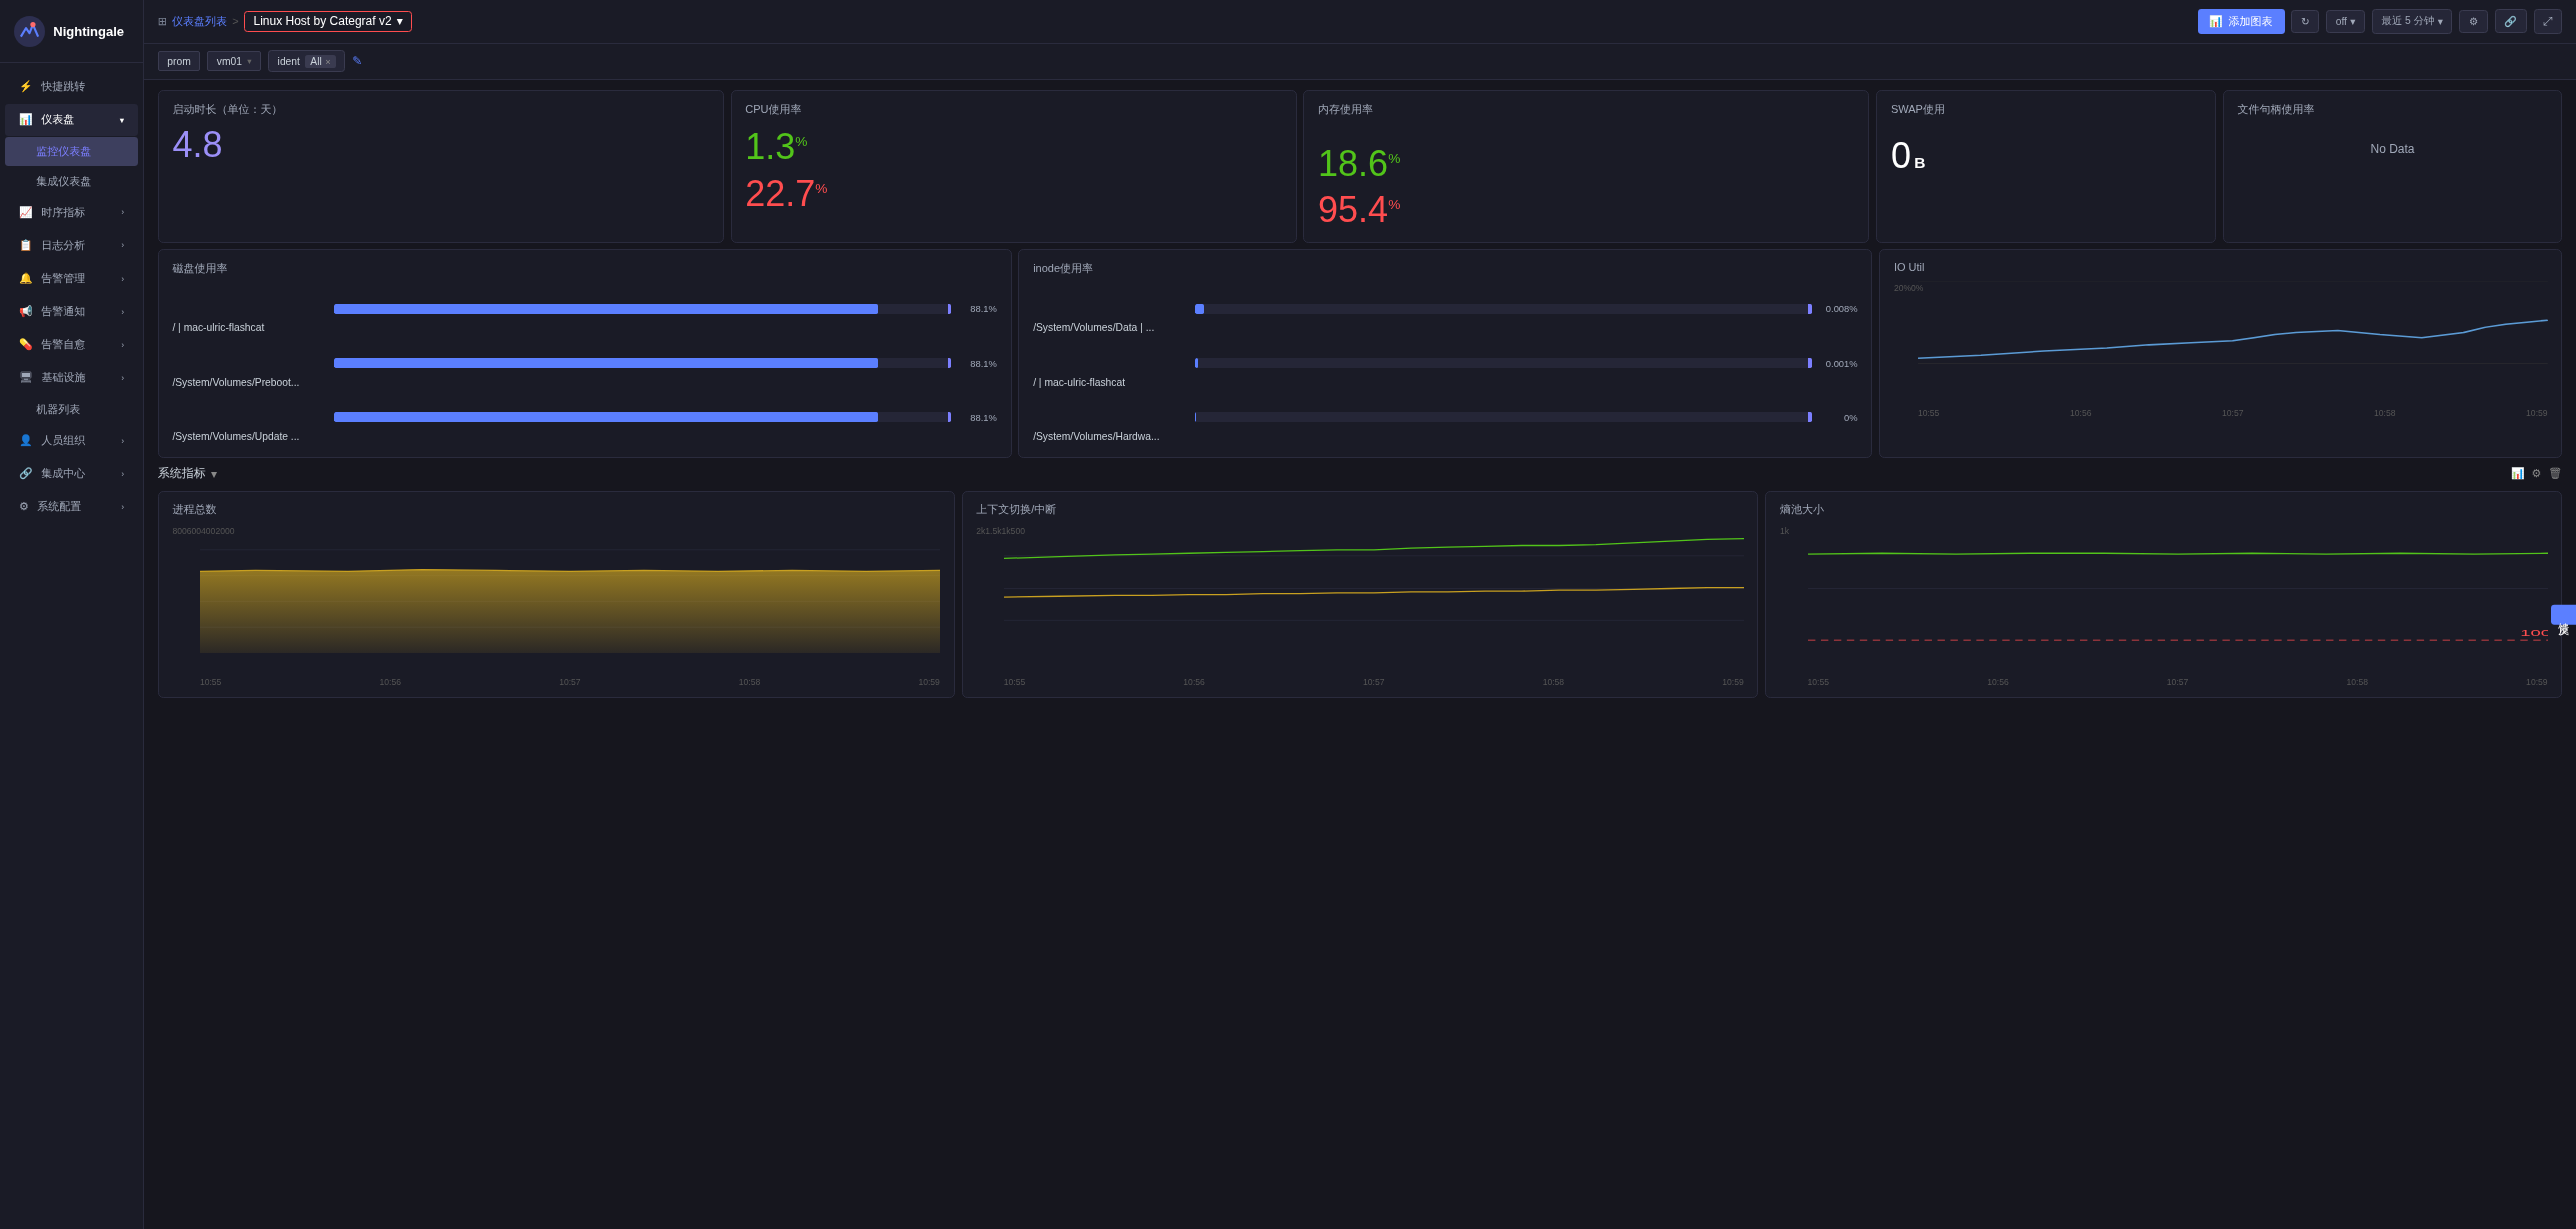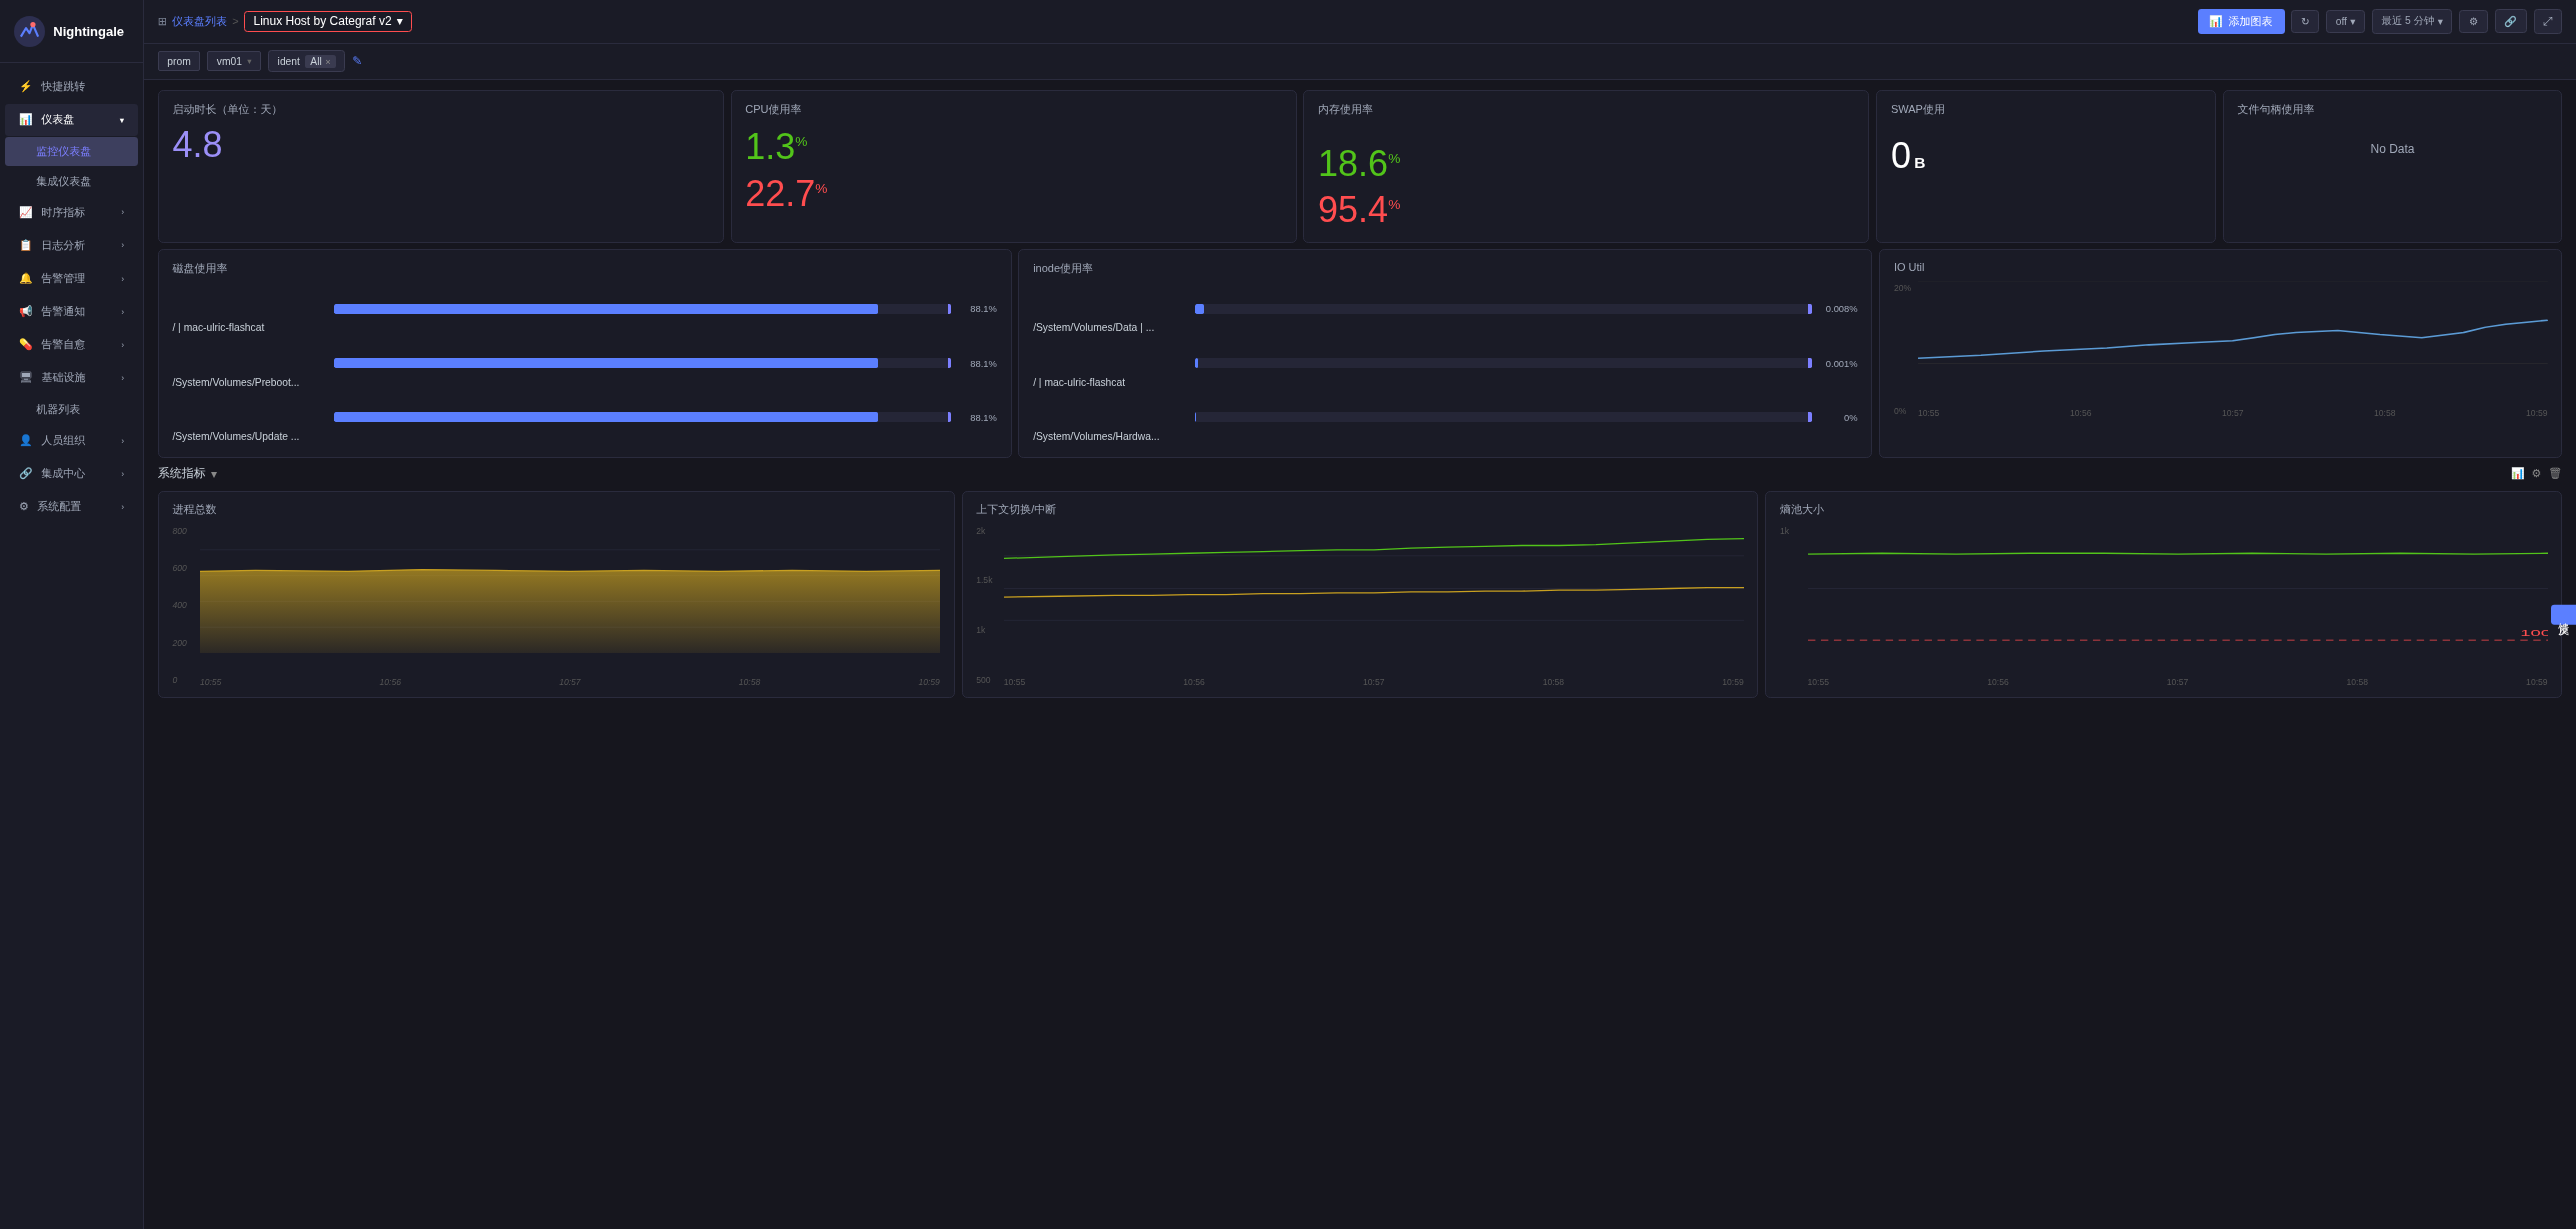--- a/index.html
+++ b/index.html
@@ -364,7 +364,7 @@
       top: 0;
       height: 100%;
       display: flex;
-      flex-direction: column;
+      flex-direction: row;
       justify-content: space-between;
       color: #555;
       font-size: 8.6px;

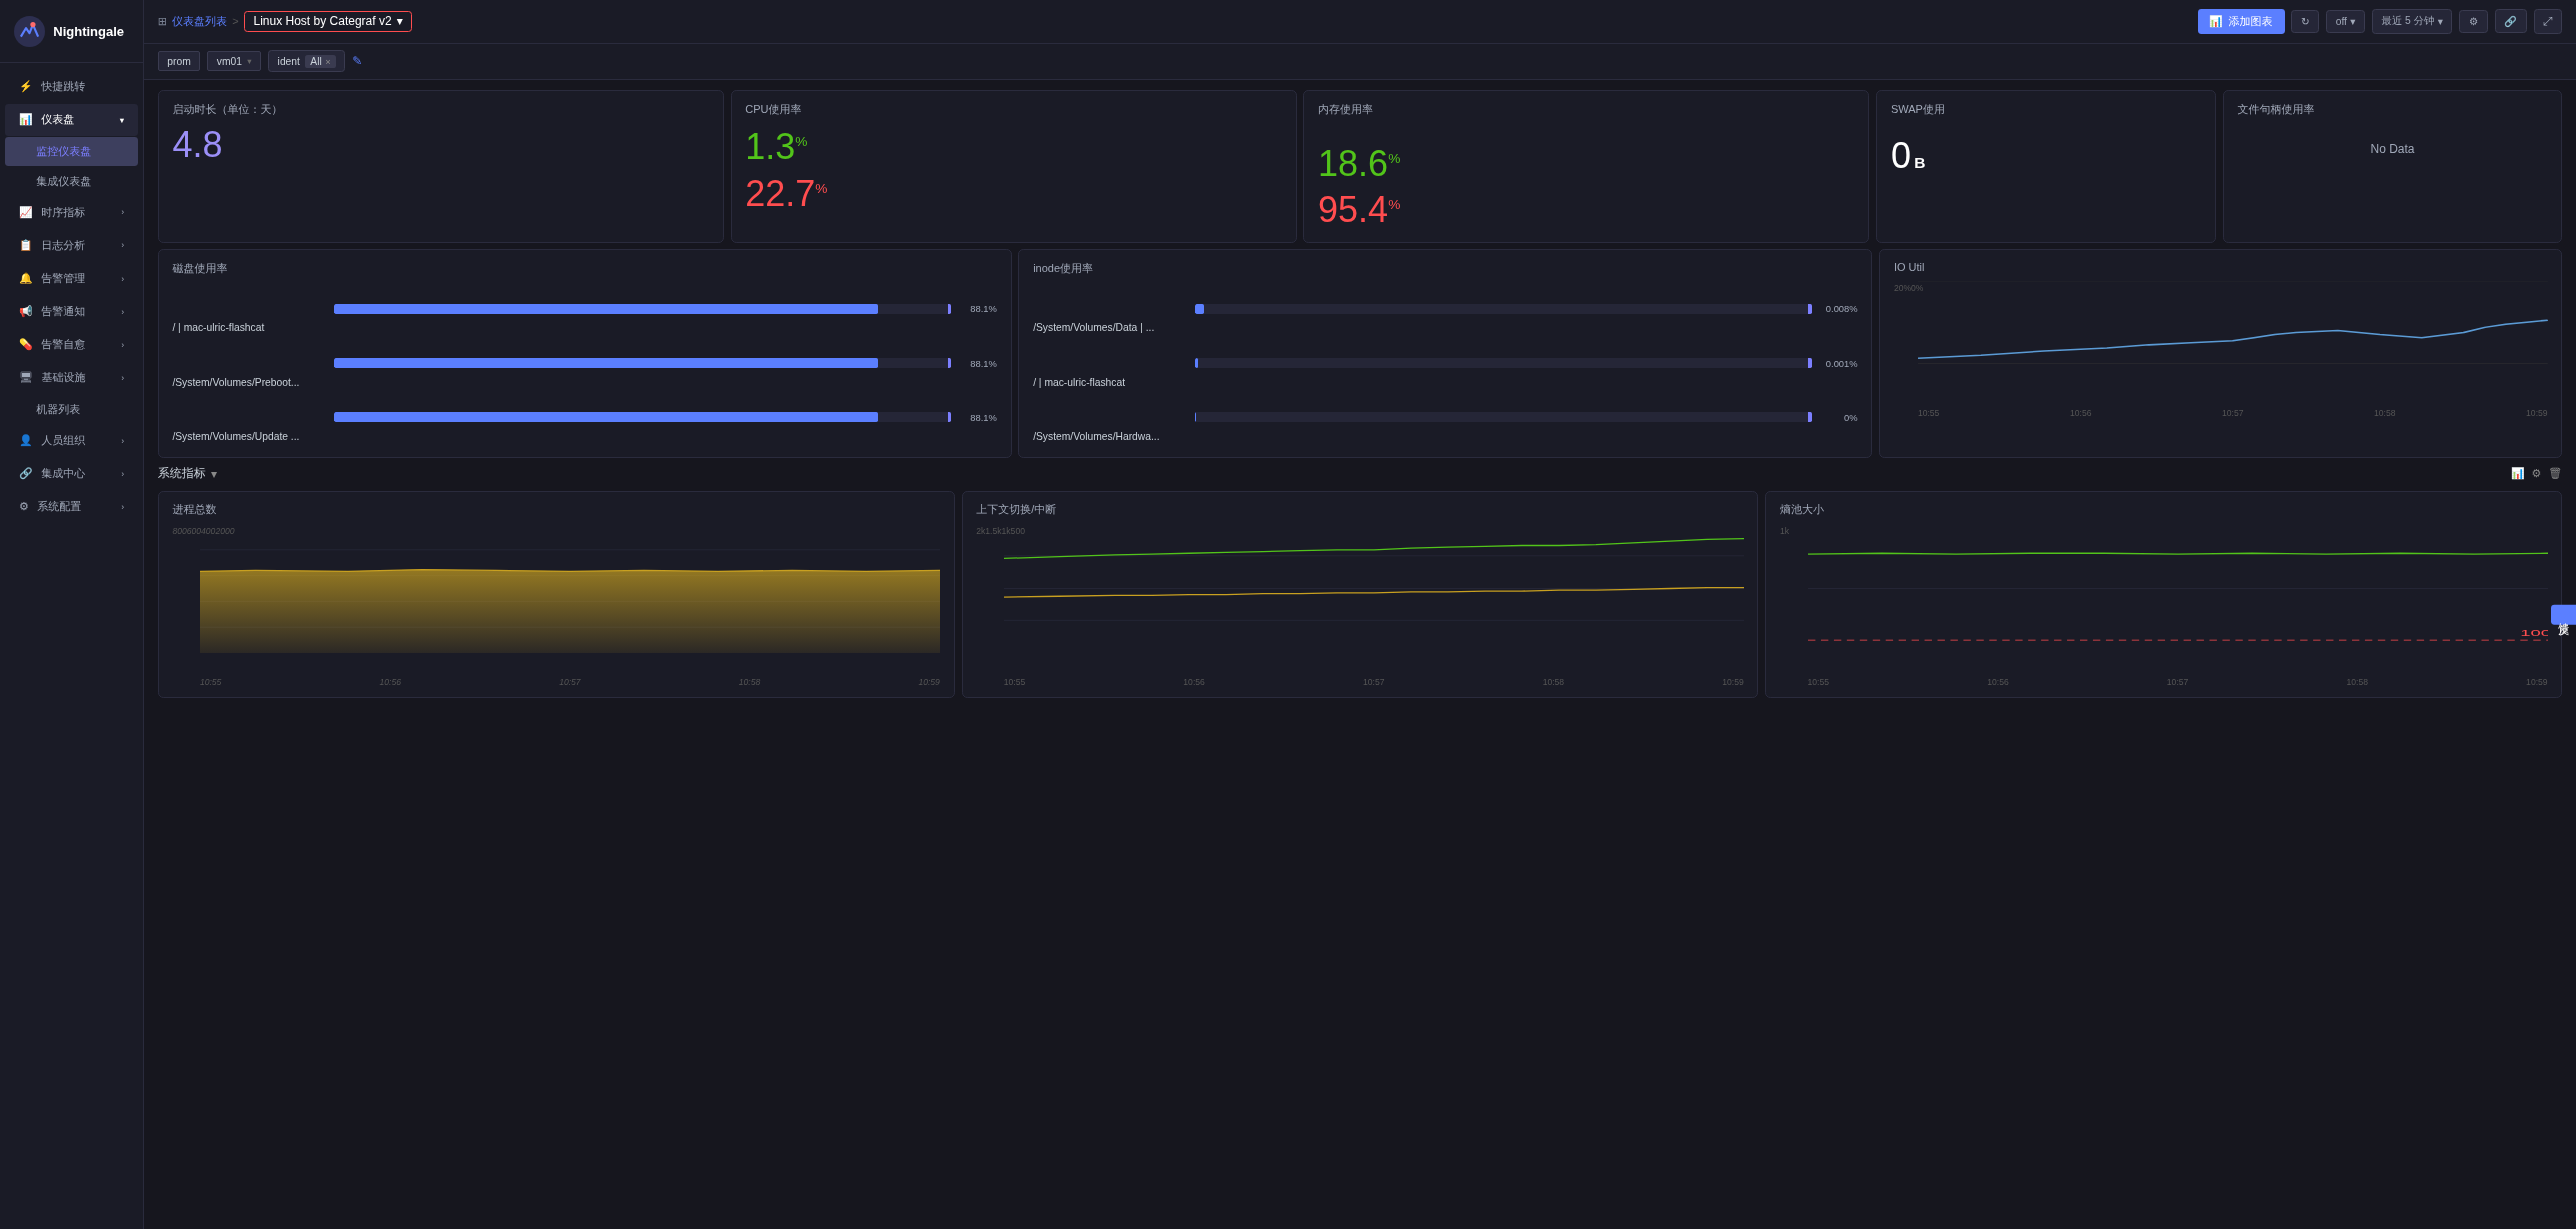--- a/index.html
+++ b/index.html
@@ -664,7 +664,7 @@
 
         <div class="mini-chart-card">
           <div class="mini-chart-title">进程总数</div>
-          <div style="position:relative; padding-left:27.5px;font-style:italic;">
+          <div style="position:relative; padding-left:27.5px;">
             <div class="y-axis">
               <span>800</span>
               <span>600</span>

